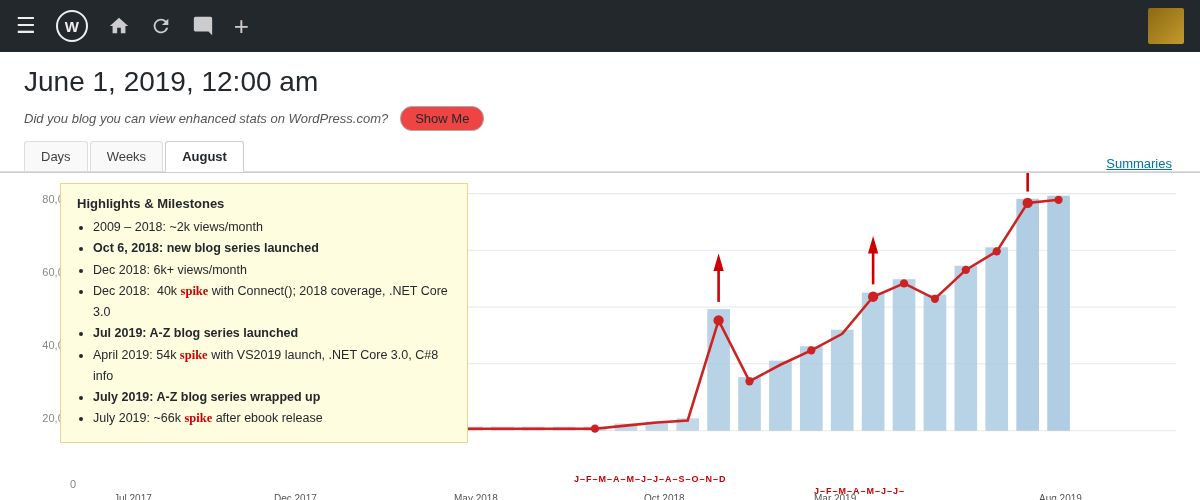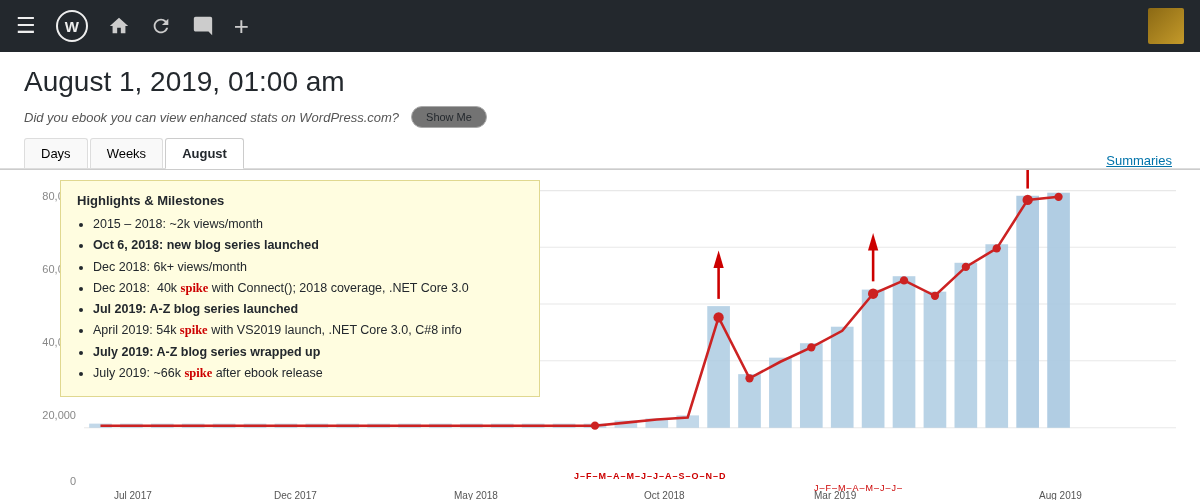--- a/index.html
+++ b/index.html
@@ -202,7 +202,7 @@
 </div>
 
 <div id="page-header">
-  <h1 id="page-title">August 1, 2019, 01:00 am</h1>
+  <h1 id="page-title">June 1, 2019, 12:00 am</h1>
   <div id="promo-bar">
     <span>Did you ebook you can view enhanced stats on WordPress.com?</span>
     <button id="show-me-btn">Show Me</button>

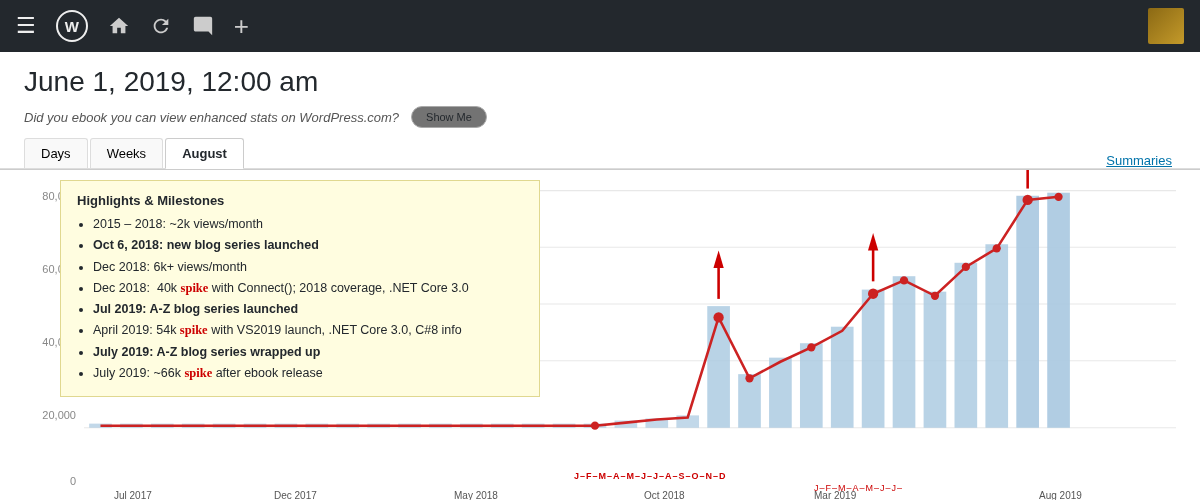--- a/index.html
+++ b/index.html
@@ -204,7 +204,7 @@
 <div id="page-header">
   <h1 id="page-title">June 1, 2019, 12:00 am</h1>
   <div id="promo-bar">
-    <span>Did you ebook you can view enhanced stats on WordPress.com?</span>
+    <span>Did you blog you can view enhanced stats on WordPress.com?</span>
     <button id="show-me-btn">Show Me</button>
   </div>
   <div id="tabs-bar">

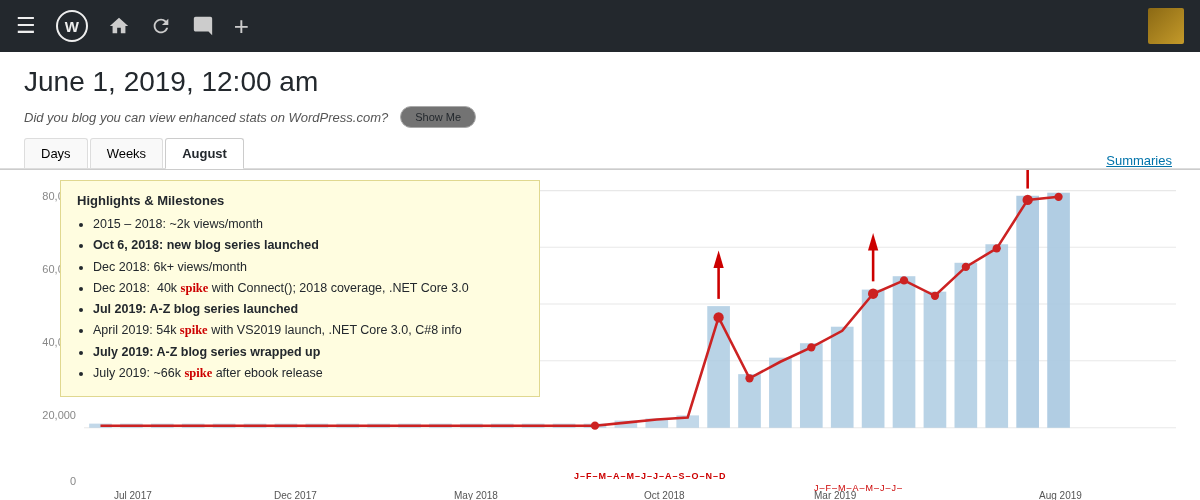--- a/index.html
+++ b/index.html
@@ -41,10 +41,10 @@
     }
     #show-me-btn {
       font-style: normal;
-      background: #737373;
+      background: #ef4444;
       border: 1px solid #aaa;
       padding: 4px 14px;
-      font-size: 11px;
+      font-size: 13px;
       cursor: pointer;
       color: #23282d;
       border-radius: 12px;

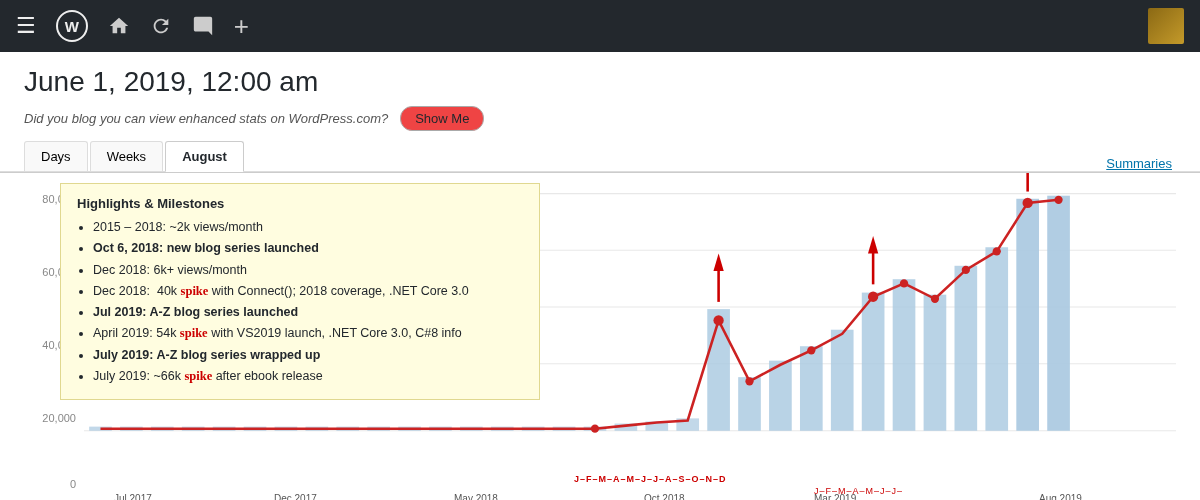--- a/index.html
+++ b/index.html
@@ -63,7 +63,7 @@
       background: #f9f9f9;
       font-size: 13px;
       cursor: pointer;
-      color: #000000;
+      color: #404040;
       margin-right: 2px;
       border-radius: 3px 3px 0 0;
     }

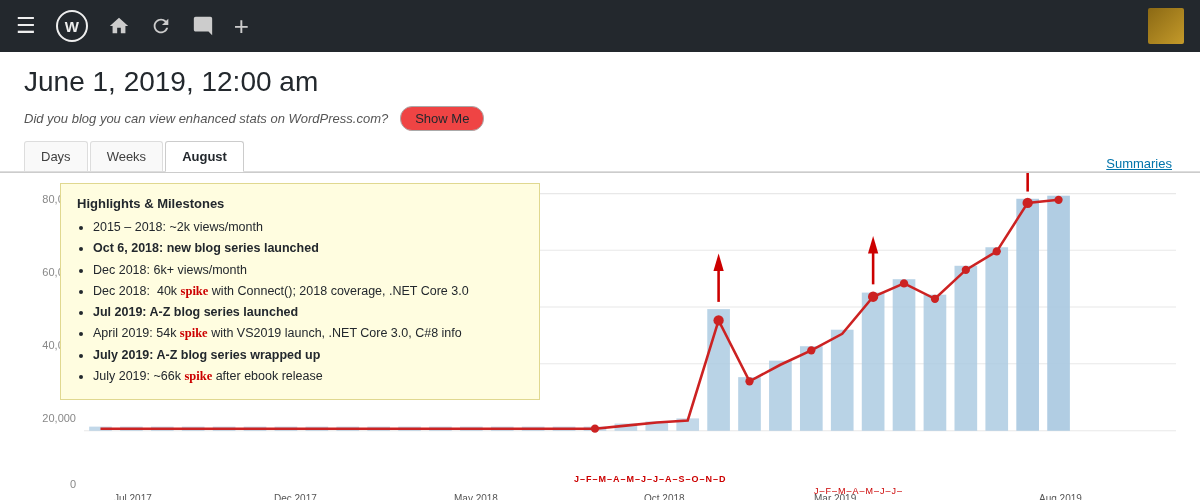--- a/index.html
+++ b/index.html
@@ -155,7 +155,7 @@
       position: absolute;
       top: 10px;
       left: 60px;
-      width: 480px;
+      width: 408px;
       background: #fffde0;
       border: 1px solid #e0d890;
       padding: 12px 16px;

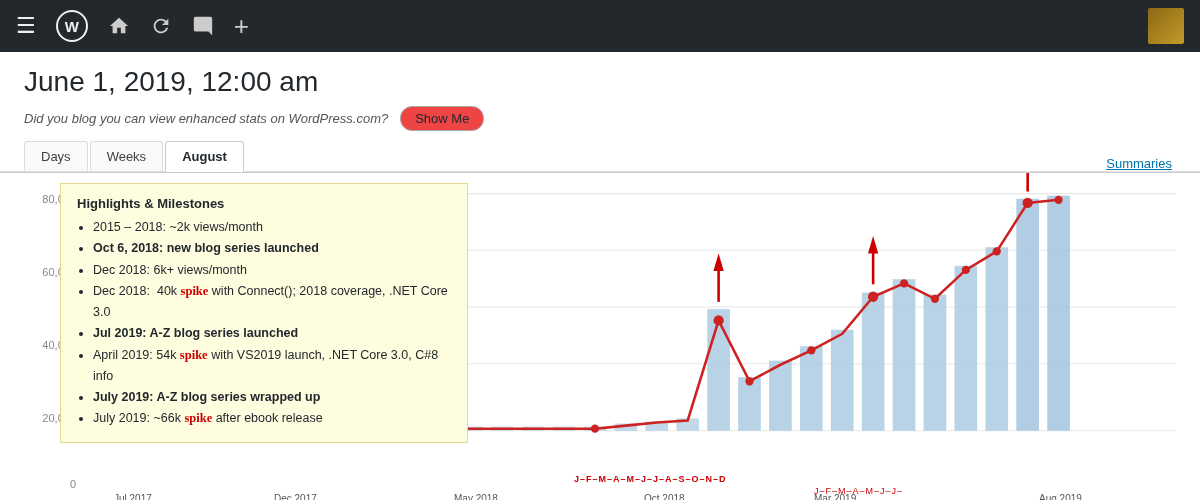--- a/index.html
+++ b/index.html
@@ -333,7 +333,7 @@
   <div id="annotation-box">
     <h4>Highlights &amp; Milestones</h4>
     <ul>
-      <li>2015 – 2018: ~2k views/month</li>
+      <li>2009 – 2018: ~2k views/month</li>
       <li><strong>Oct 6, 2018: new blog series launched</strong></li>
       <li>Dec 2018: 6k+ views/month</li>
       <li>Dec 2018: &nbsp;40k <span class="highlight-red">spike</span> with Connect(); 2018 coverage, .NET Core 3.0</li>

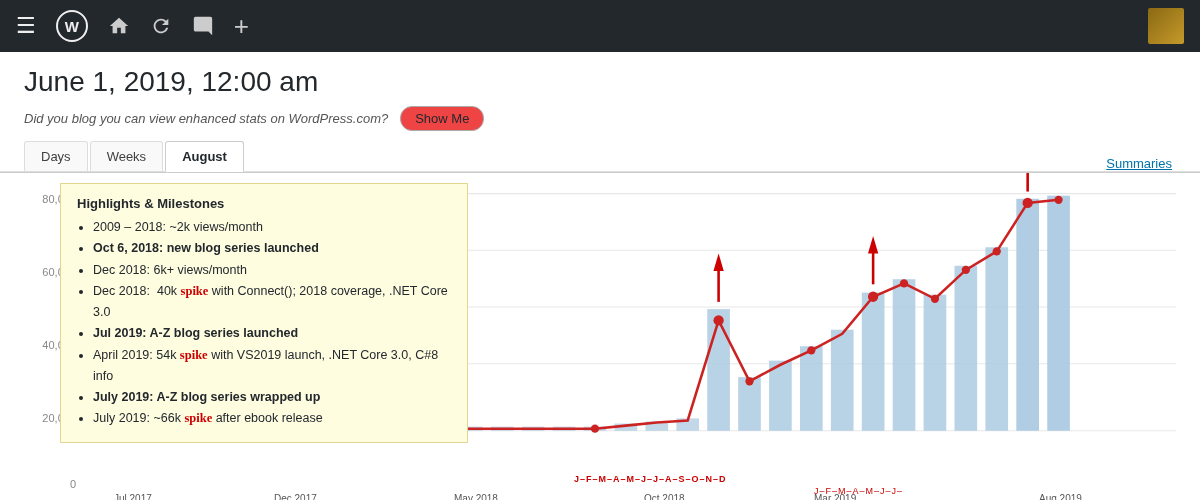--- a/index.html
+++ b/index.html
@@ -325,7 +325,7 @@
 
         <span style="position:absolute; bottom:20px; left:490px; font-size:9px; color:#cc0000; font-weight:700; letter-spacing:1px;">J–F–M–A–M–J–J–A–S–O–N–D</span>
 
-        <span style="position:absolute; bottom:8px; left:730px; font-size:9px; color:#cc0000; font-weight:400; letter-spacing:1px;">J–F–M–A–M–J–J–</span>
+        <span style="position:absolute; bottom:8px; left:730px; font-size:9px; color:#cc0000; font-weight:700; letter-spacing:1px;">J–F–M–A–M–J–J–</span>
       </div>
     </div>
   </div>

